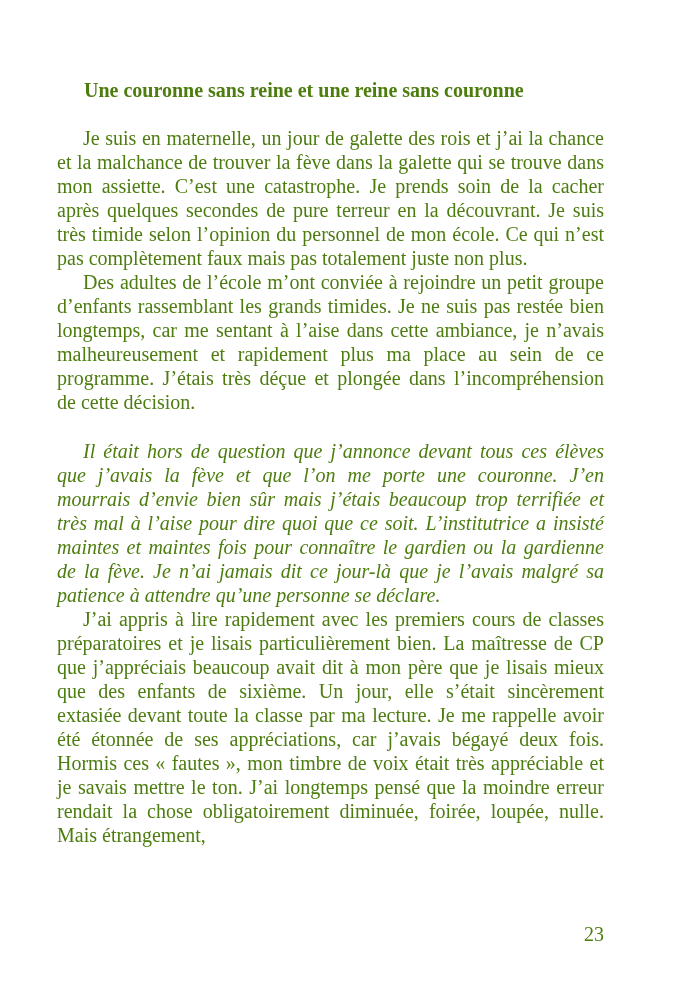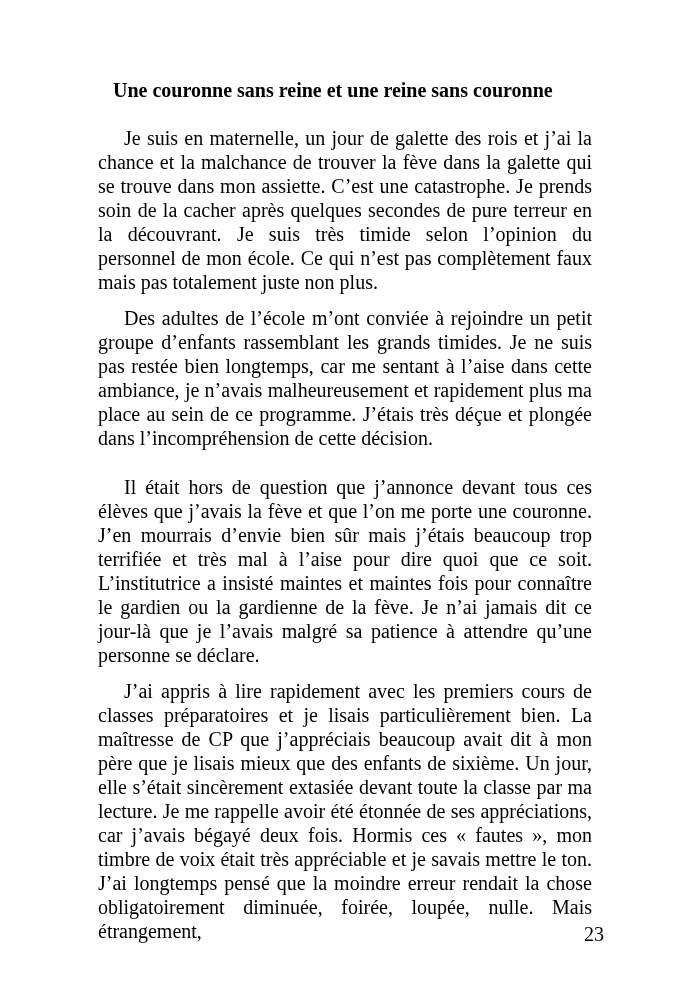--- a/index.html
+++ b/index.html
@@ -13,12 +13,12 @@
     height: 992px;
     margin: 0 auto;
     background: #ffffff;
-    color: #000000;
+    color: #4d7c0f;
     font-family: "Liberation Serif", "DejaVu Serif", serif;
     font-size: 20px;
     line-height: 24px;
     box-sizing: border-box;
-    padding: 78px 96px 0 86px;
+    padding: 78px 96px 0 57px;
     overflow: hidden;
   }
   .chapter-title {

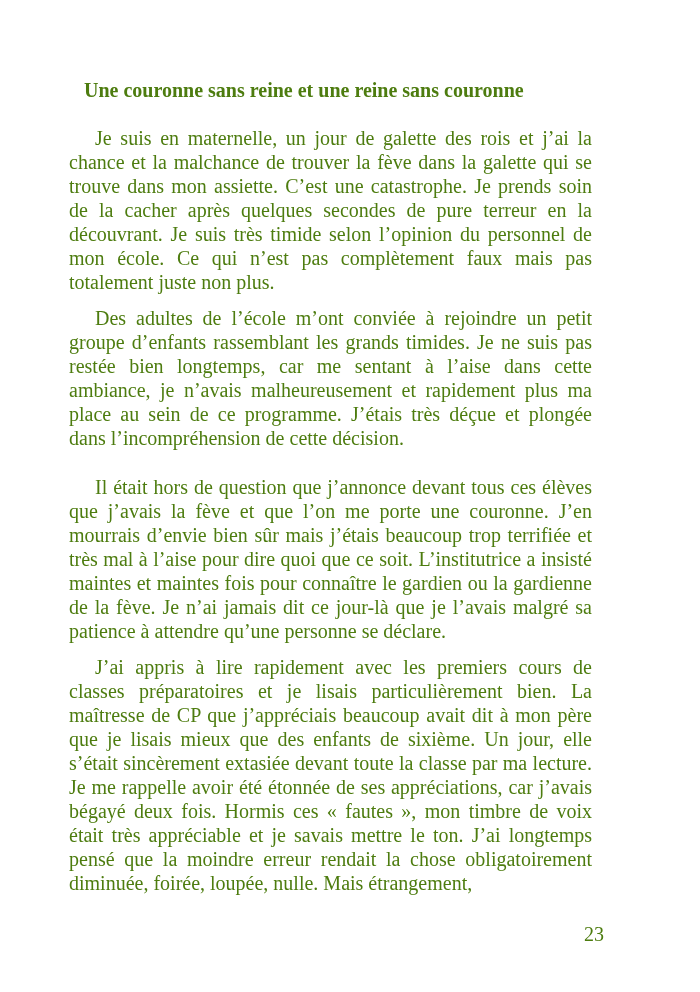--- a/index.html
+++ b/index.html
@@ -30,7 +30,7 @@
     text-indent: 27px;
   }
   .body-par {
-    margin: 12px;
+    margin: 0;
     padding: 0;
     text-align: justify;
     text-indent: 26px;

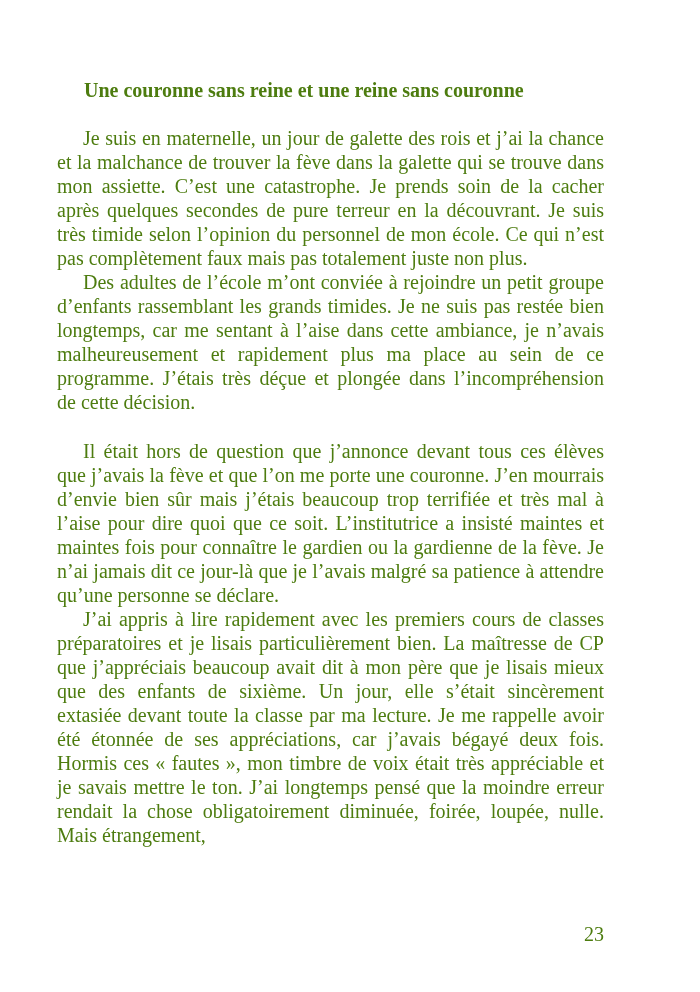--- a/index.html
+++ b/index.html
@@ -37,6 +37,7 @@
   }
   .body-par.spaced {
     margin-top: 25px;
+    font-style: italic;
   }
   .section-heading {
     font-size: 20px;

